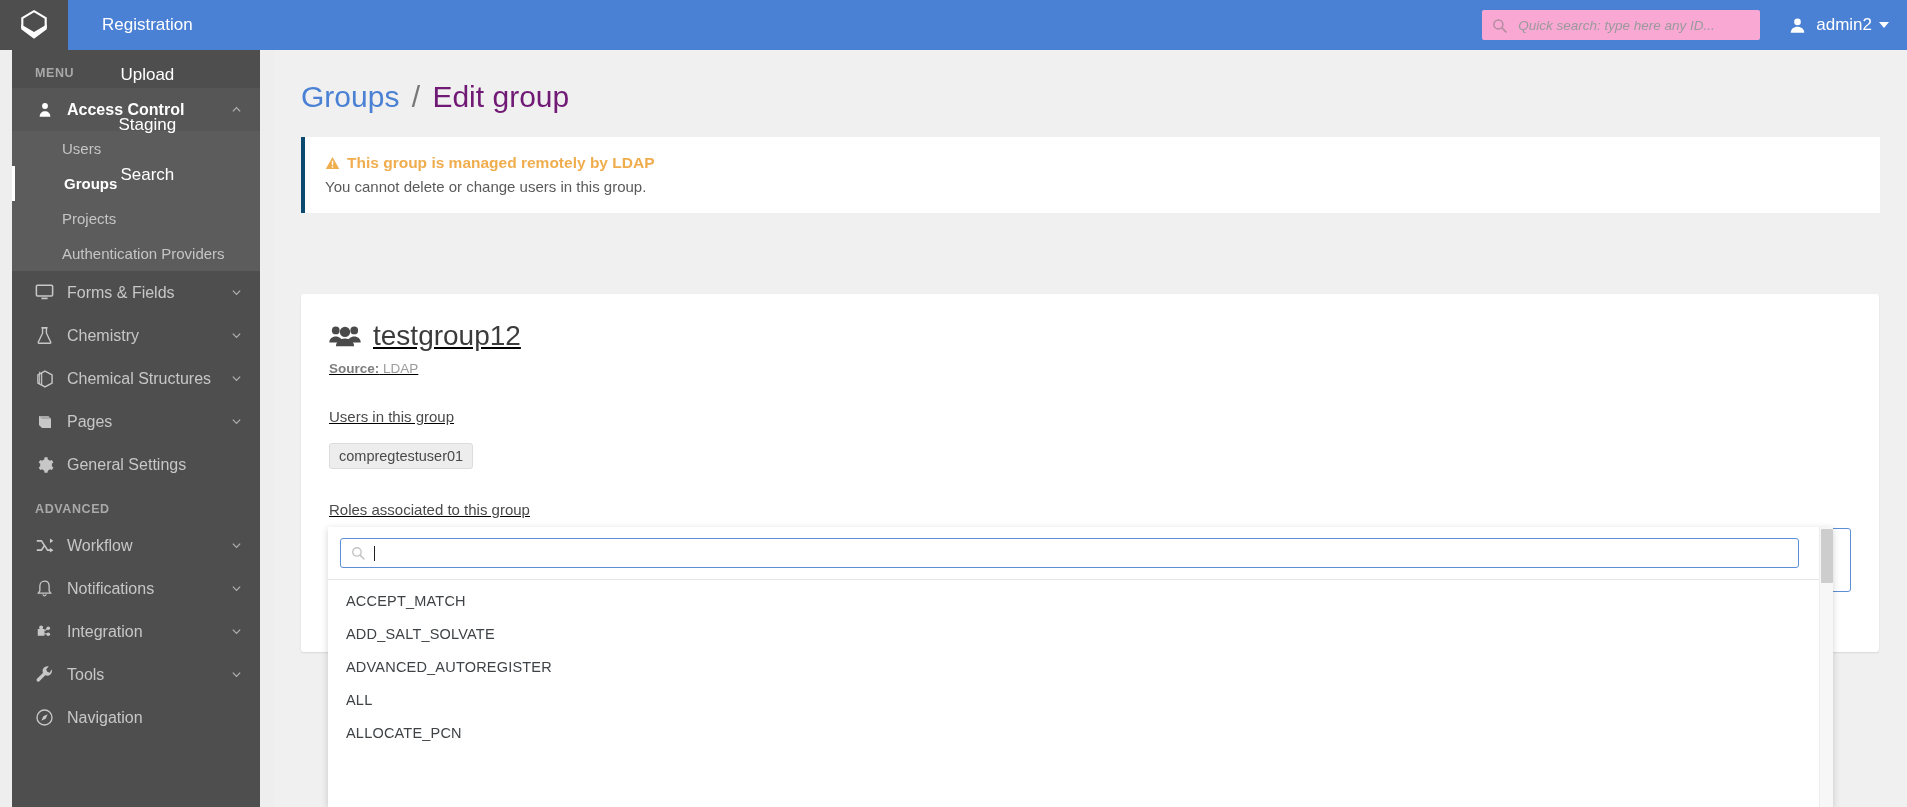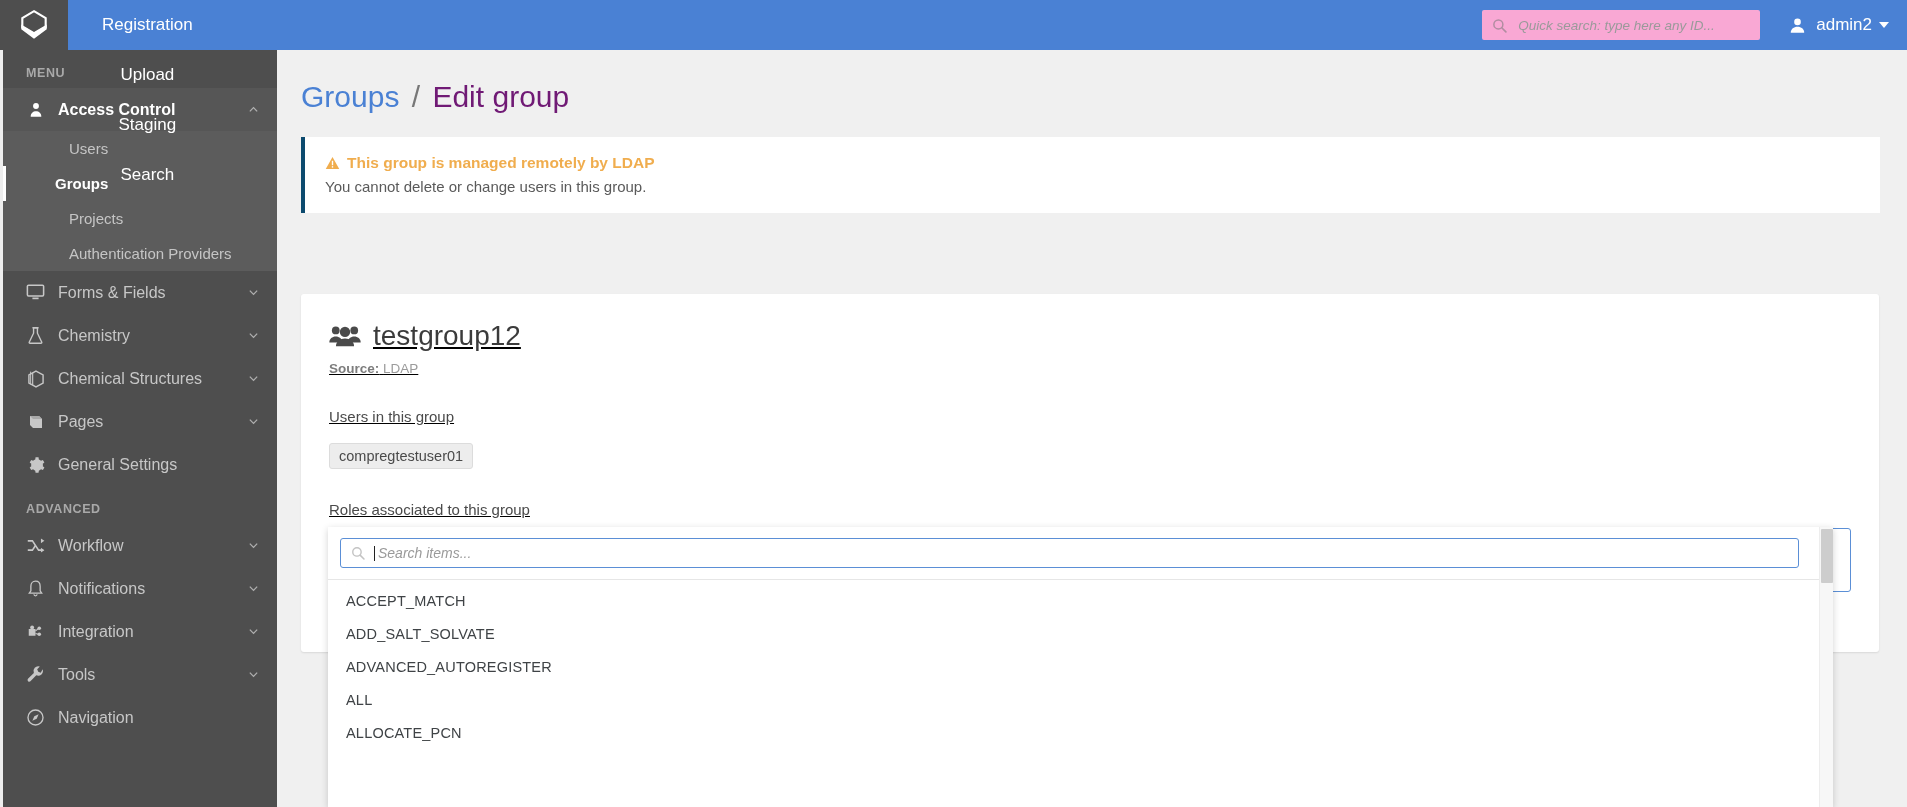--- a/index.html
+++ b/index.html
@@ -65,8 +65,8 @@
 
   
   .sidebar {
-    position: absolute; top: 50px; left: 3px;
-    width: 274px; height: 757px;
+    position: absolute; top: 50px; left: 12px;
+    width: 248px; height: 757px;
     background: #4e4e4e;
     overflow: hidden;
     z-index: 40;

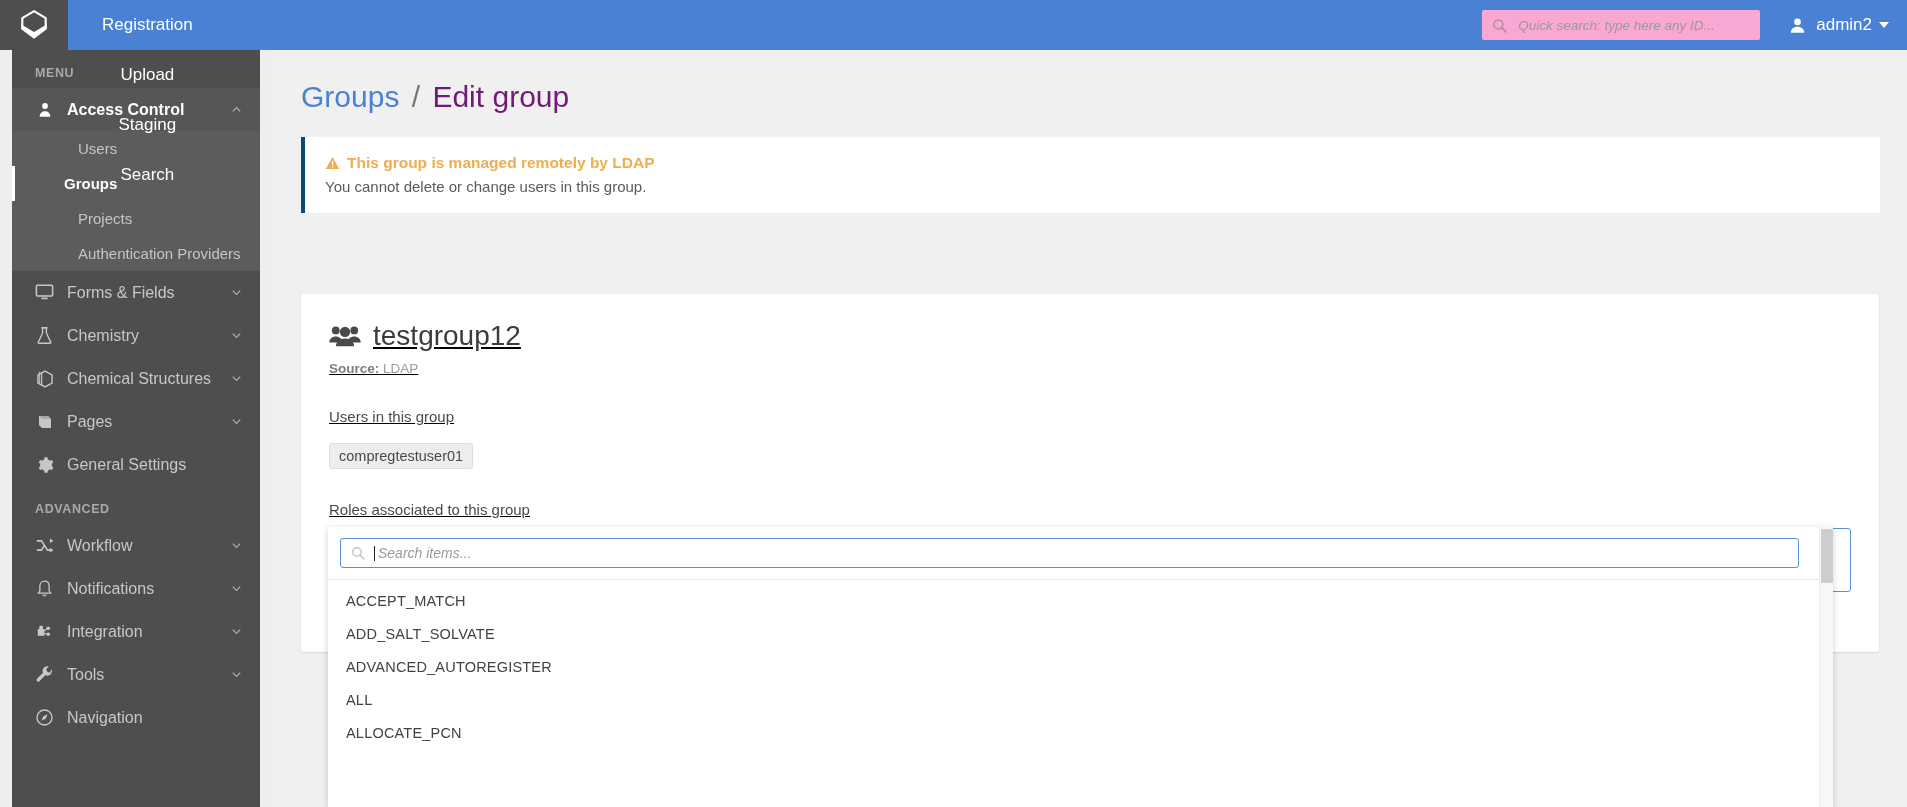--- a/index.html
+++ b/index.html
@@ -95,7 +95,7 @@
   .submenu { background: #5c5c5c; }
   .submenu-item {
     display: flex; align-items: center;
-    height: 35px; padding-left: 66px;
+    height: 35px; padding-left: 50px;
     color: #c5c5c5; font-size: 15px; cursor: pointer;
     position: relative;
   }

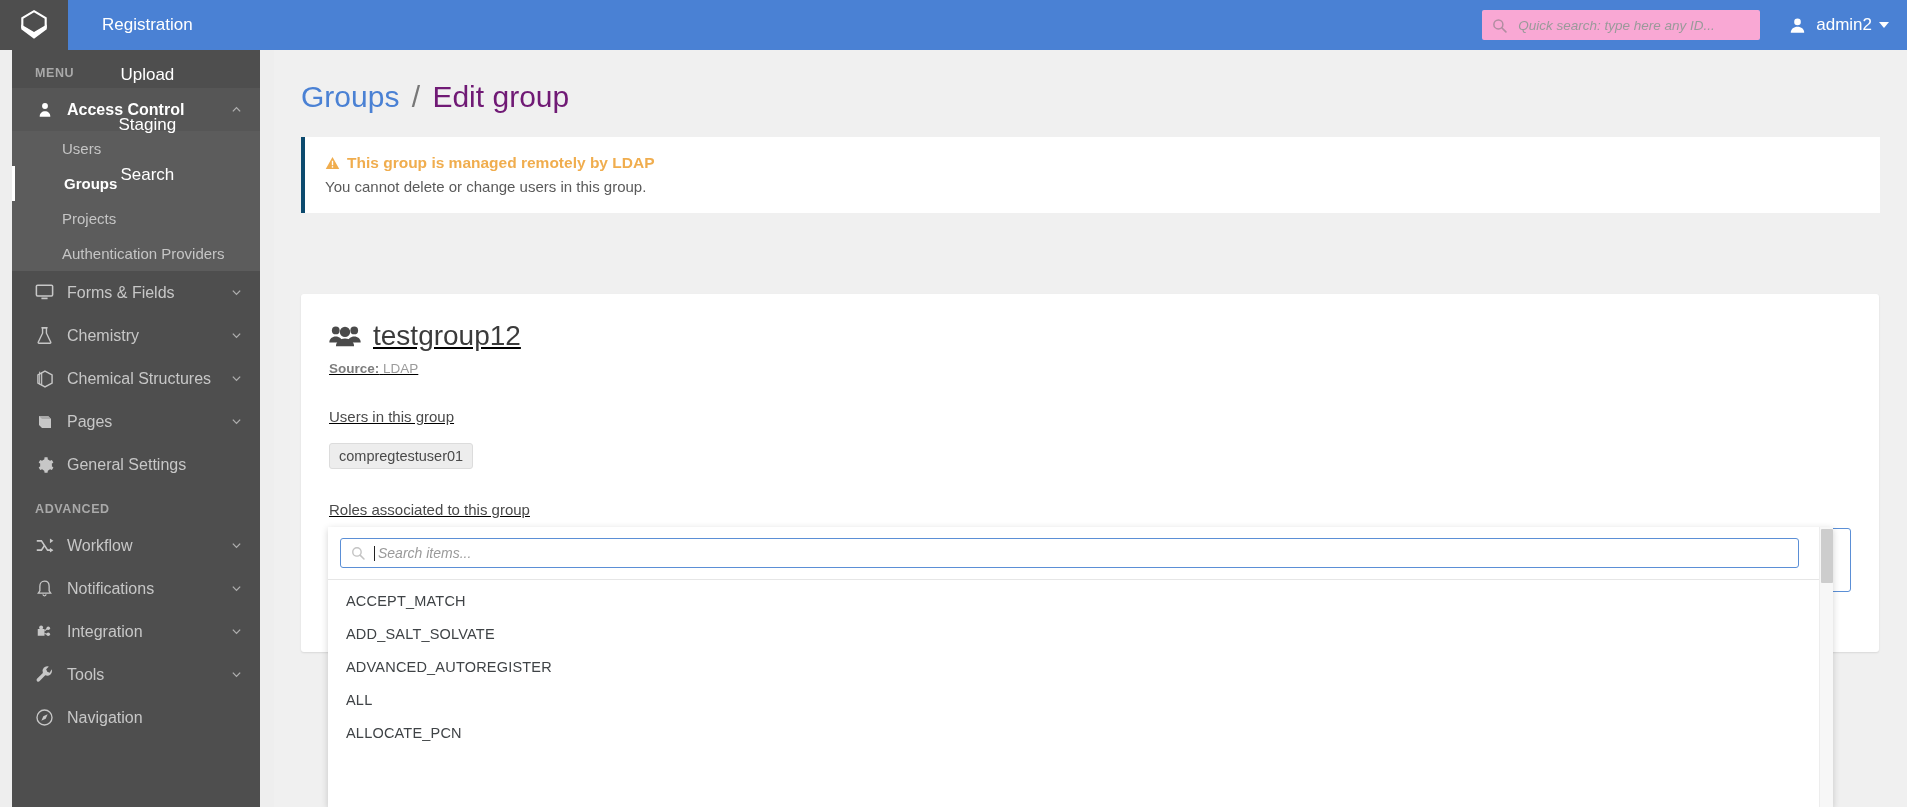--- a/index.html
+++ b/index.html
@@ -479,7 +479,6 @@
         <line x1="13" y1="13" x2="18.5" y2="18.5" stroke="#888" stroke-width="2.2" stroke-linecap="round"></line>
       </svg>
       <span class="dd-caret"></span>
-      <input class="dd-input" placeholder="Search items..." style="">
     </div>
   </div>
 

